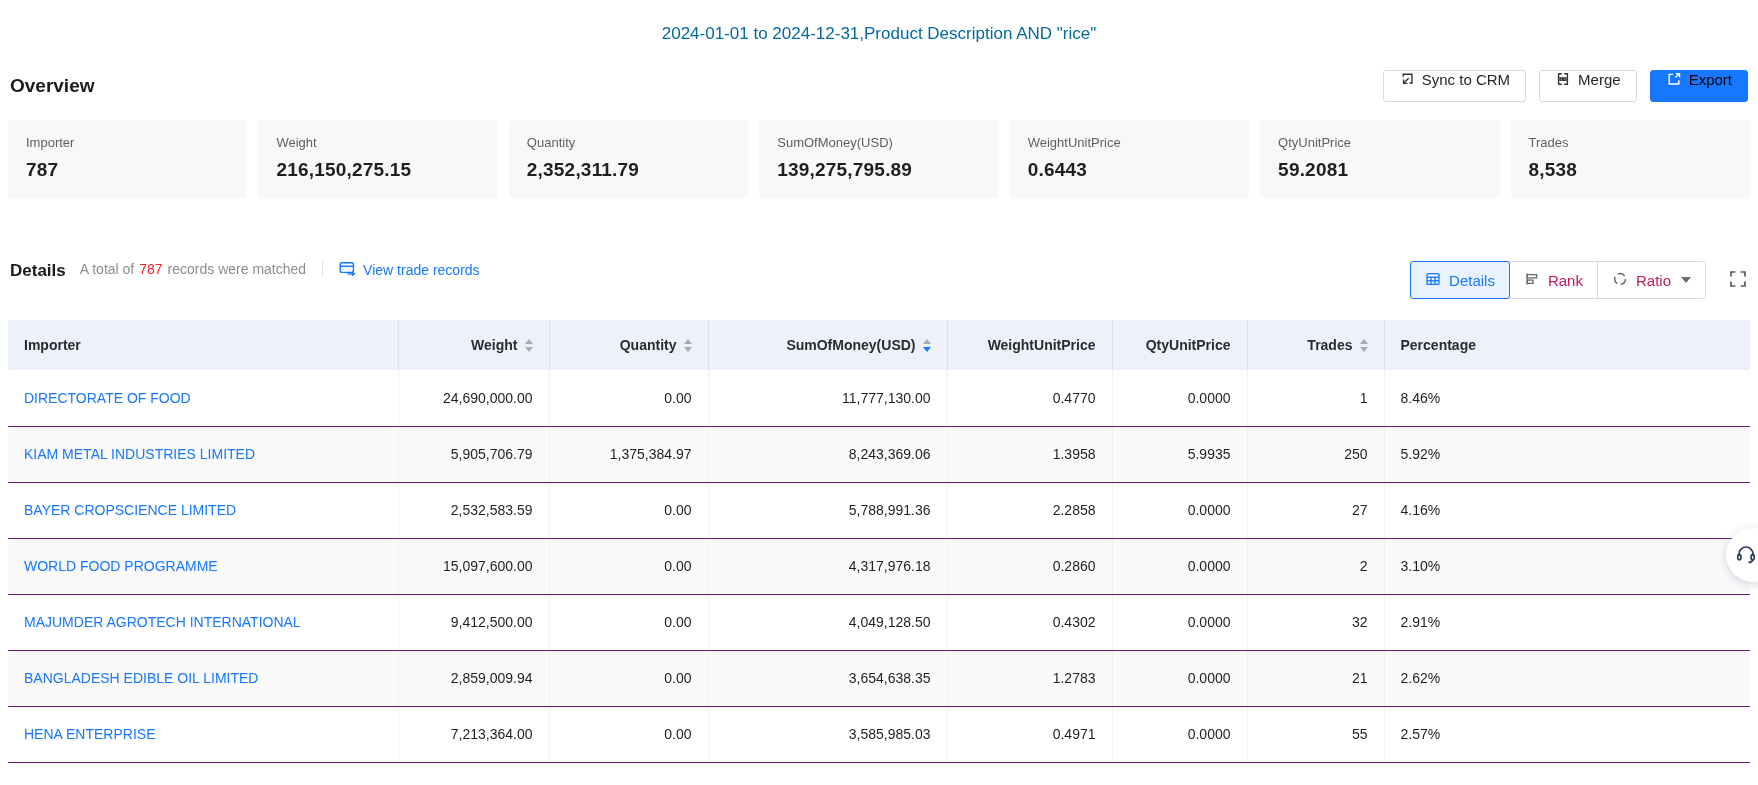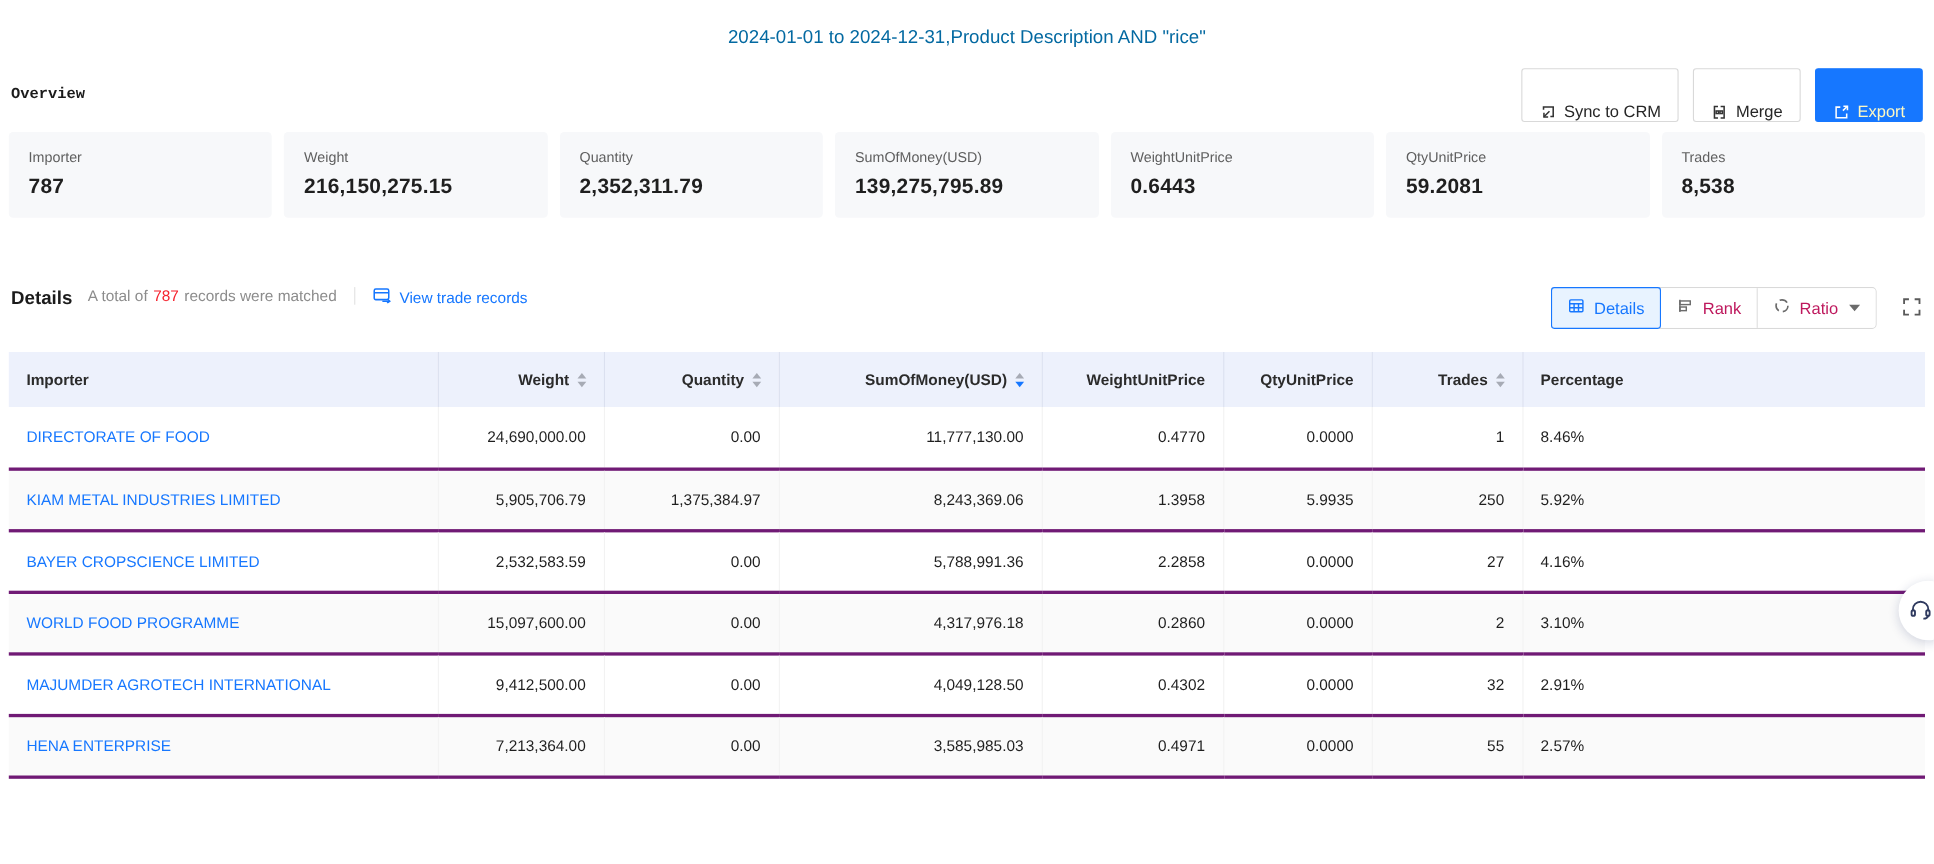--- a/index.html
+++ b/index.html
@@ -13,7 +13,7 @@
 
   
   .overview-bar{margin-top:21px;padding:0 10px;display:flex;align-items:center;height:38px;}
-  .section-label{font-size:14px;font-weight:700;color:#1b1b1b;font-family:Liberation Mono, monospace;}
+  .section-label{font-size:19px;font-weight:700;color:#1b1b1b;}
   .overview-actions{margin-left:auto;display:flex;gap:13px;}
   .btn{display:inline-flex;align-items:flex-end;gap:7px;height:49px;padding:0 15px;border:1px solid #d9d9d9;
     border-radius:3px;background:#fff;font-size:15px;color:#262626;cursor:pointer;white-space:nowrap;}

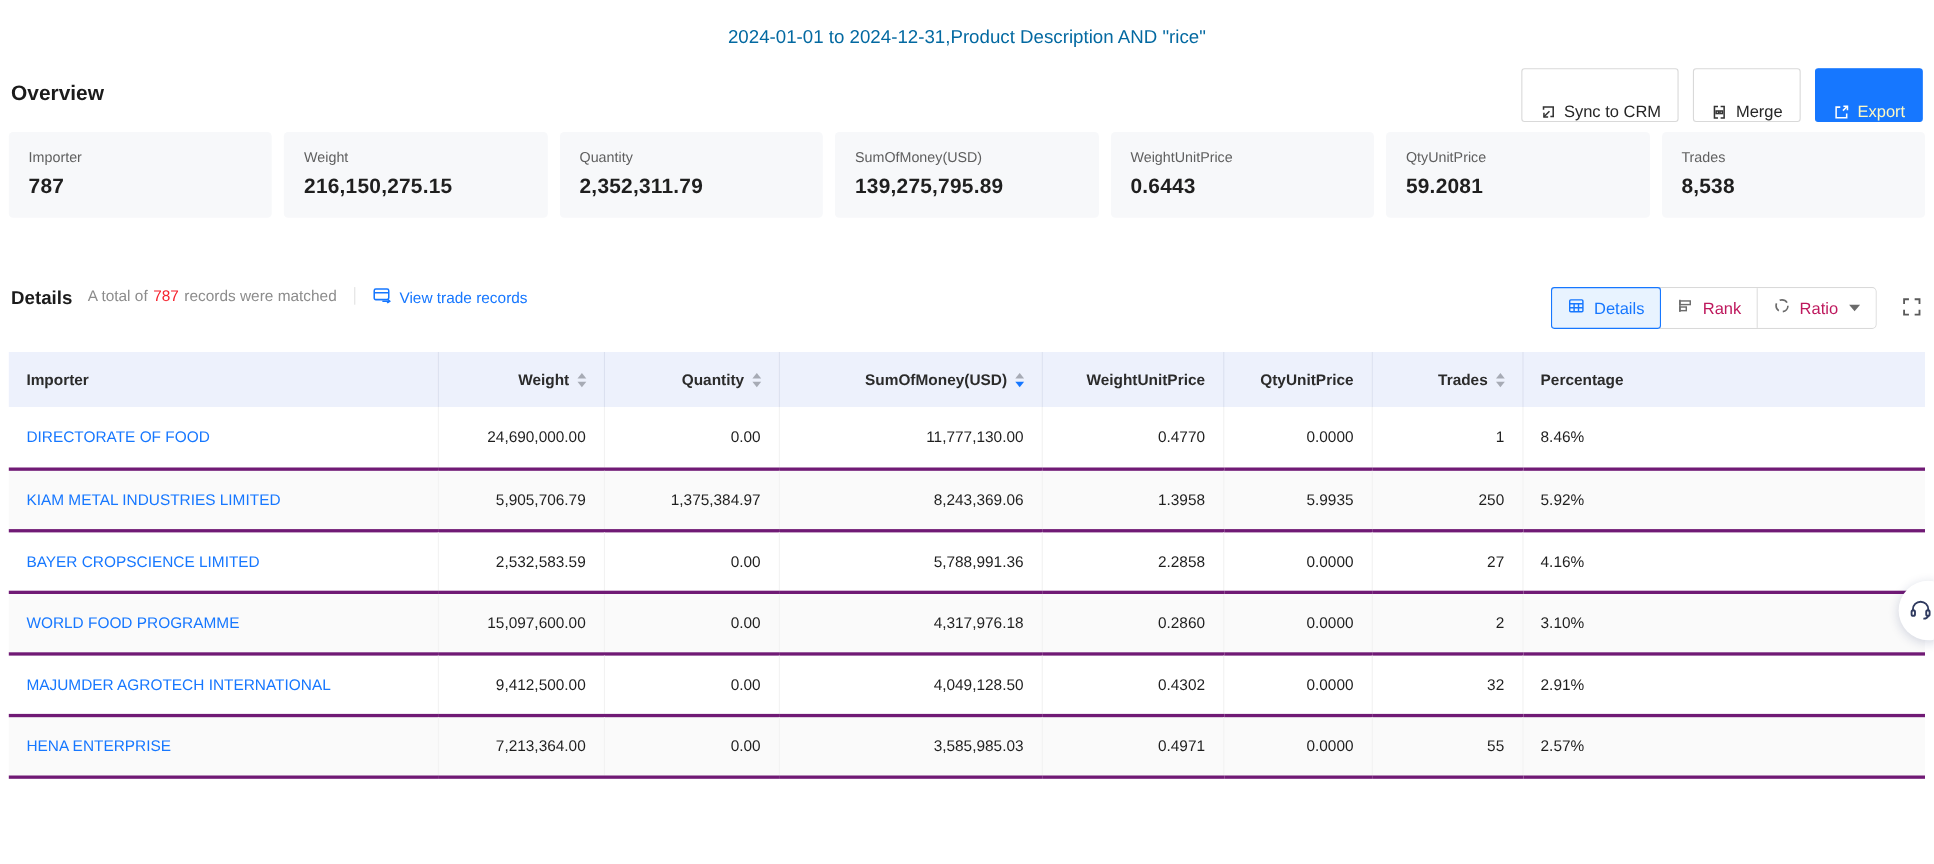--- a/index.html
+++ b/index.html
@@ -15,7 +15,7 @@
   .overview-bar{margin-top:21px;padding:0 10px;display:flex;align-items:center;height:38px;}
   .section-label{font-size:19px;font-weight:700;color:#1b1b1b;}
   .overview-actions{margin-left:auto;display:flex;gap:13px;}
-  .btn{display:inline-flex;align-items:flex-end;gap:7px;height:49px;padding:0 15px;border:1px solid #d9d9d9;
+  .btn{display:inline-flex;align-items:flex-start;gap:7px;height:32px;padding:0 15px;border:1px solid #d9d9d9;
     border-radius:3px;background:#fff;font-size:15px;color:#262626;cursor:pointer;white-space:nowrap;}
   .btn.primary{background:#1677ff;border-color:#1677ff;color:#fef9c3;}
   .btn svg{display:block;}

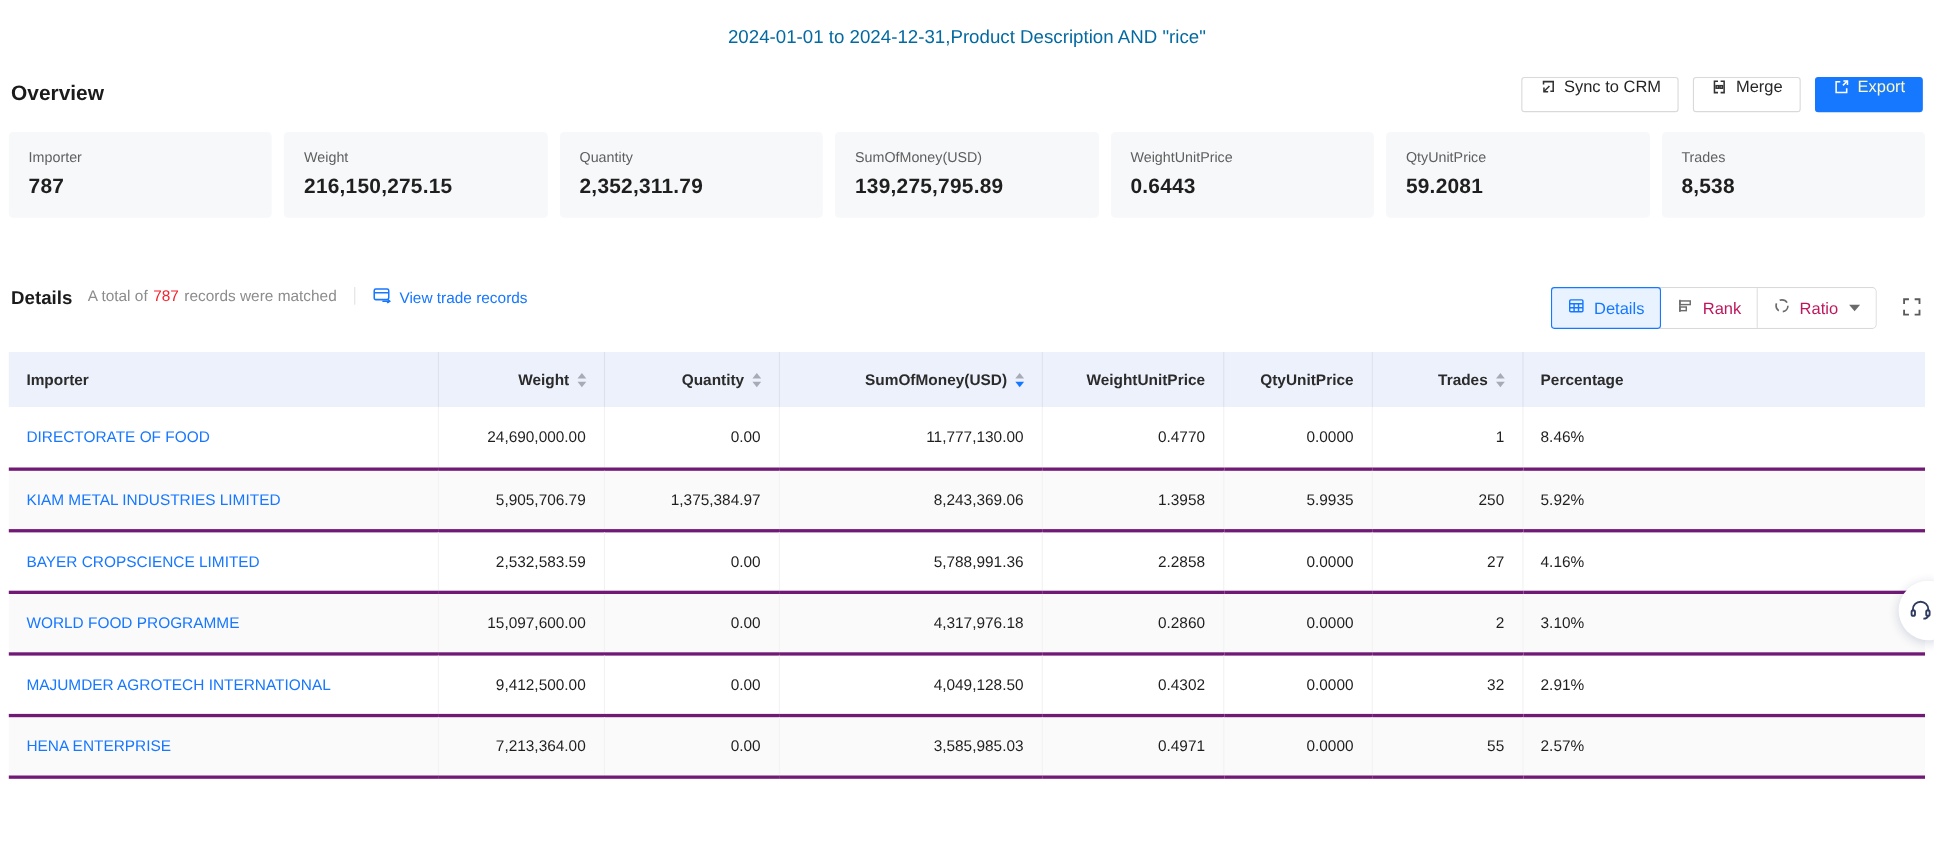--- a/index.html
+++ b/index.html
@@ -17,7 +17,7 @@
   .overview-actions{margin-left:auto;display:flex;gap:13px;}
   .btn{display:inline-flex;align-items:flex-start;gap:7px;height:32px;padding:0 15px;border:1px solid #d9d9d9;
     border-radius:3px;background:#fff;font-size:15px;color:#262626;cursor:pointer;white-space:nowrap;}
-  .btn.primary{background:#1677ff;border-color:#1677ff;color:#fef9c3;}
+  .btn.primary{background:#1677ff;border-color:#1677ff;color:#000000;}
   .btn svg{display:block;}
 
   

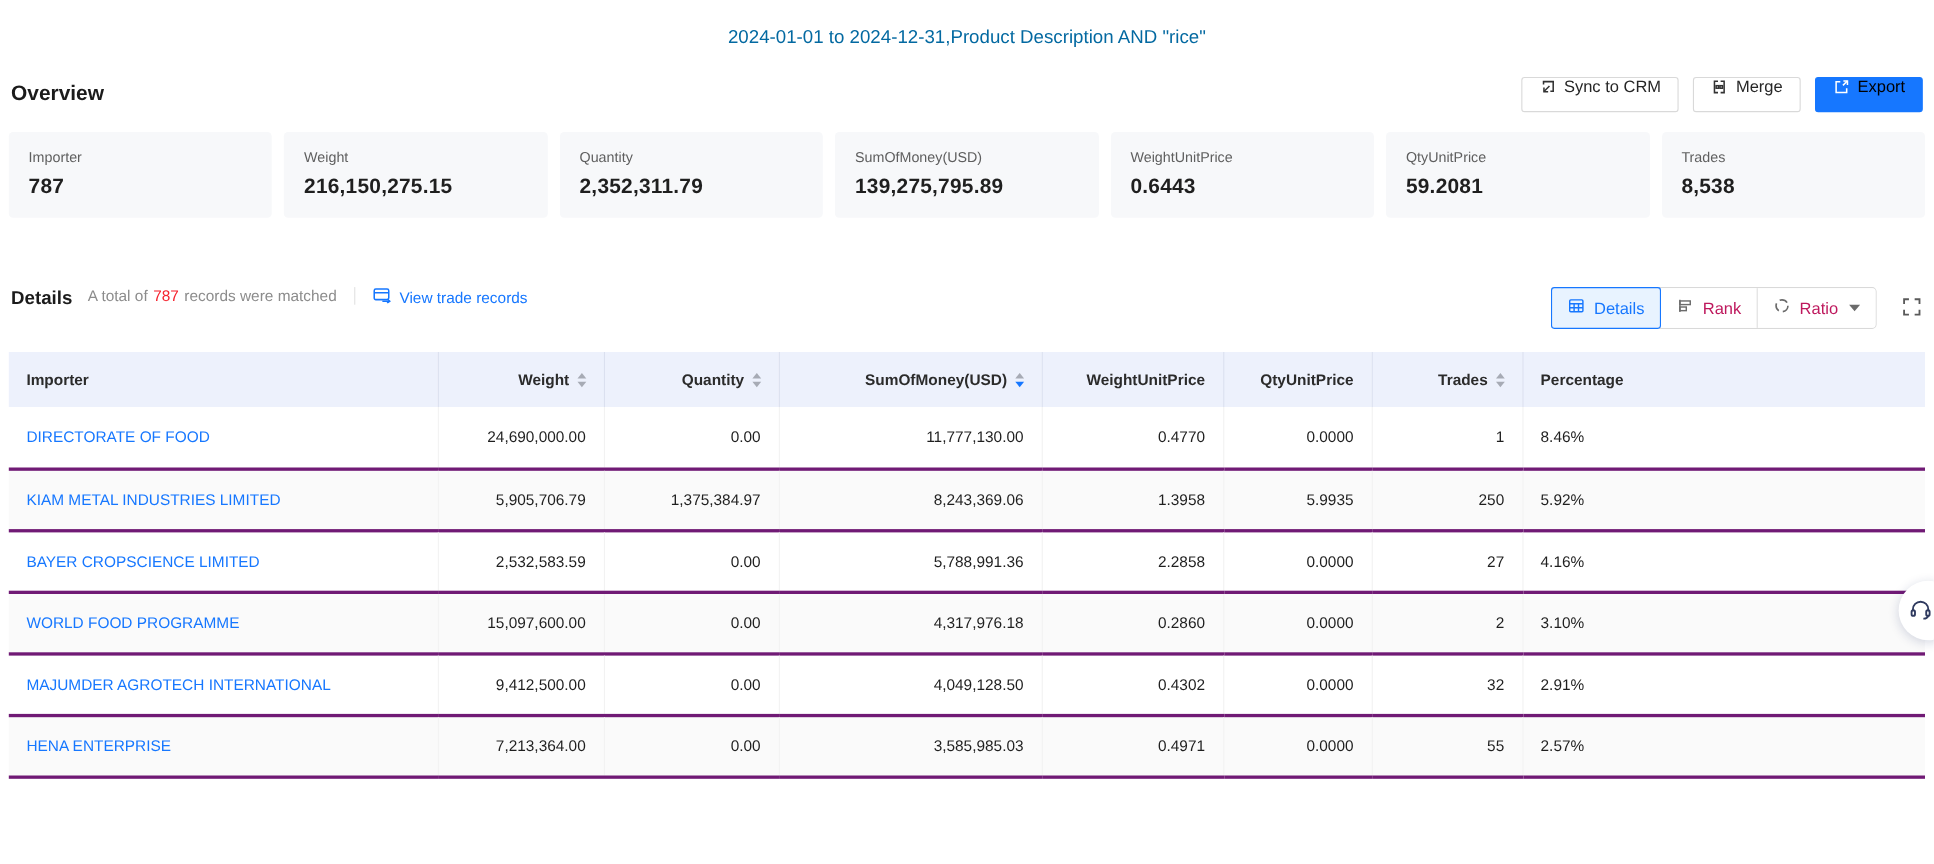--- a/index.html
+++ b/index.html
@@ -58,7 +58,7 @@
   .cd{width:0;height:0;border-left:4.5px solid transparent;border-right:4.5px solid transparent;
     border-top:5.5px solid #a7abb5;}
   .cd.act{border-top-color:#1677ff;}
-  tbody td{height:56px;font-size:14px;color:#1f1f1f;border-bottom:3px solid #701a75;
+  tbody td{height:56px;font-size:14px;color:#1f1f1f;border-bottom:1px solid #701a75;
     border-right:1px solid #f2f2f2;padding:4px 16px;background:#fff;}
   tbody td:last-child{border-right:none;}
   tbody tr:nth-child(even) td{background:#fafafa;}

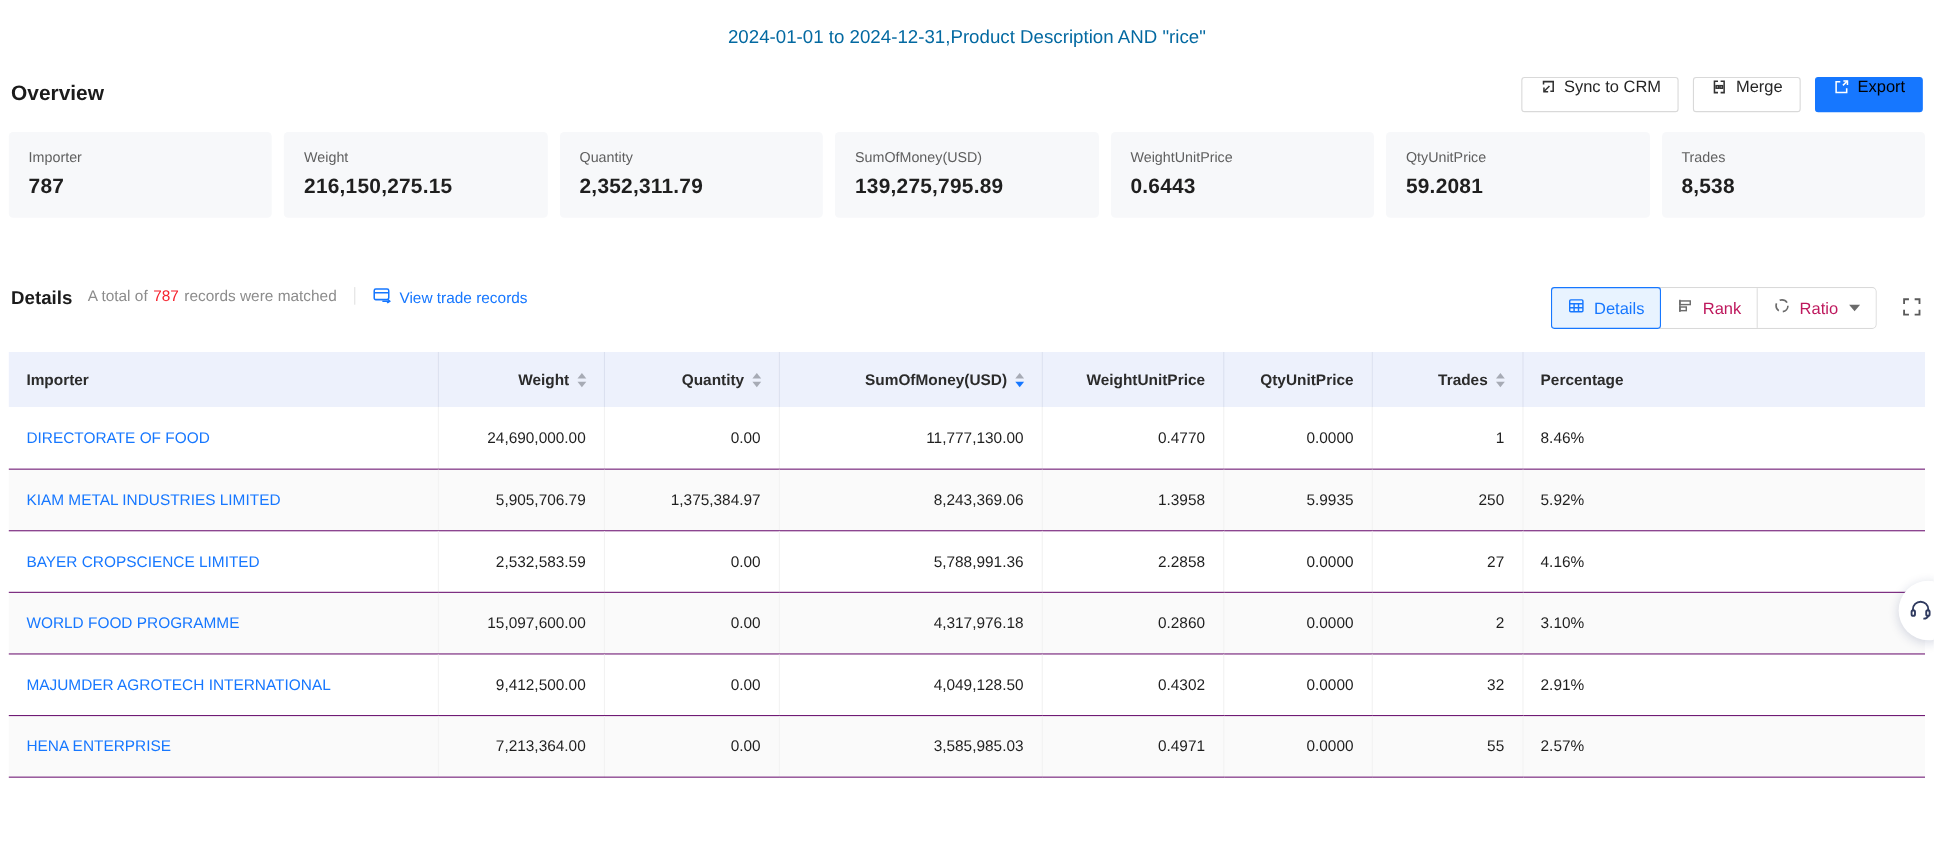--- a/index.html
+++ b/index.html
@@ -336,6 +336,16 @@
         <td class="c-pct">2.91%</td>
       </tr>
       <tr>
+        <td class="c-imp"><a>BANGLADESH EDIBLE OIL LIMITED</a></td>
+        <td class="num">2,859,009.94</td>
+        <td class="num">0.00</td>
+        <td class="num">3,654,638.35</td>
+        <td class="num">1.2783</td>
+        <td class="num">0.0000</td>
+        <td class="num">21</td>
+        <td class="c-pct">2.62%</td>
+      </tr>
+      <tr>
         <td class="c-imp"><a>HENA ENTERPRISE</a></td>
         <td class="num">7,213,364.00</td>
         <td class="num">0.00</td>

